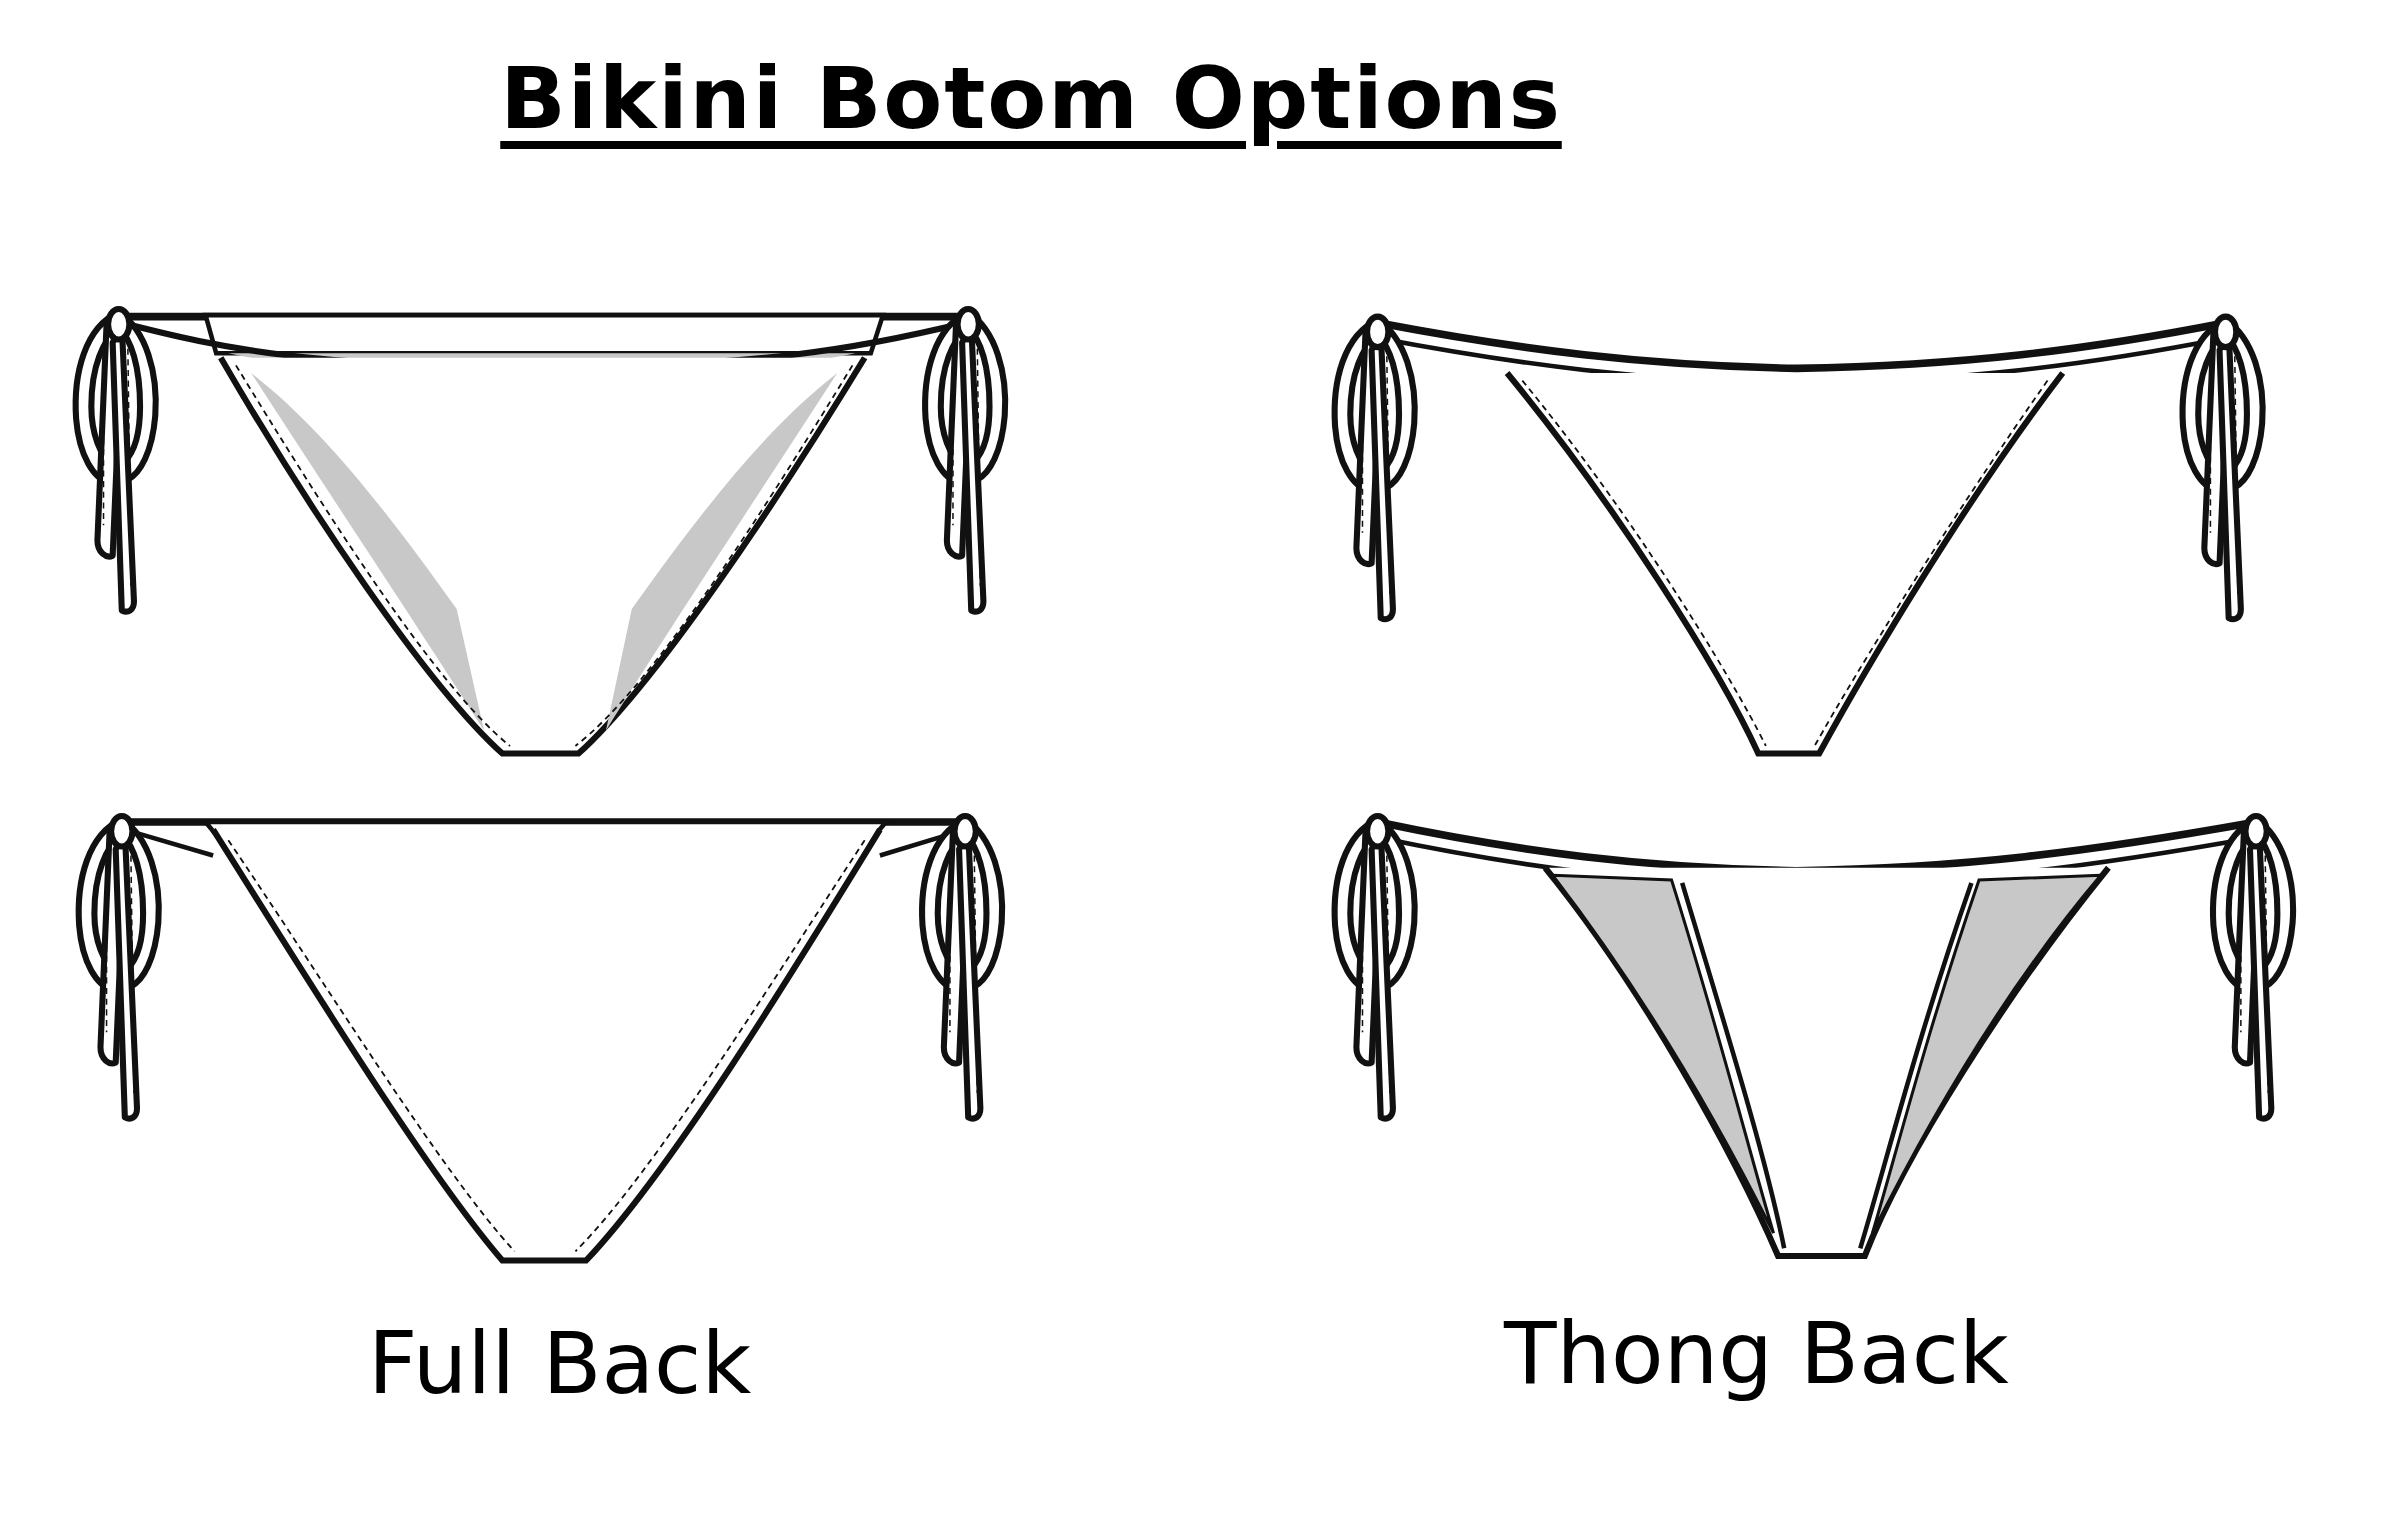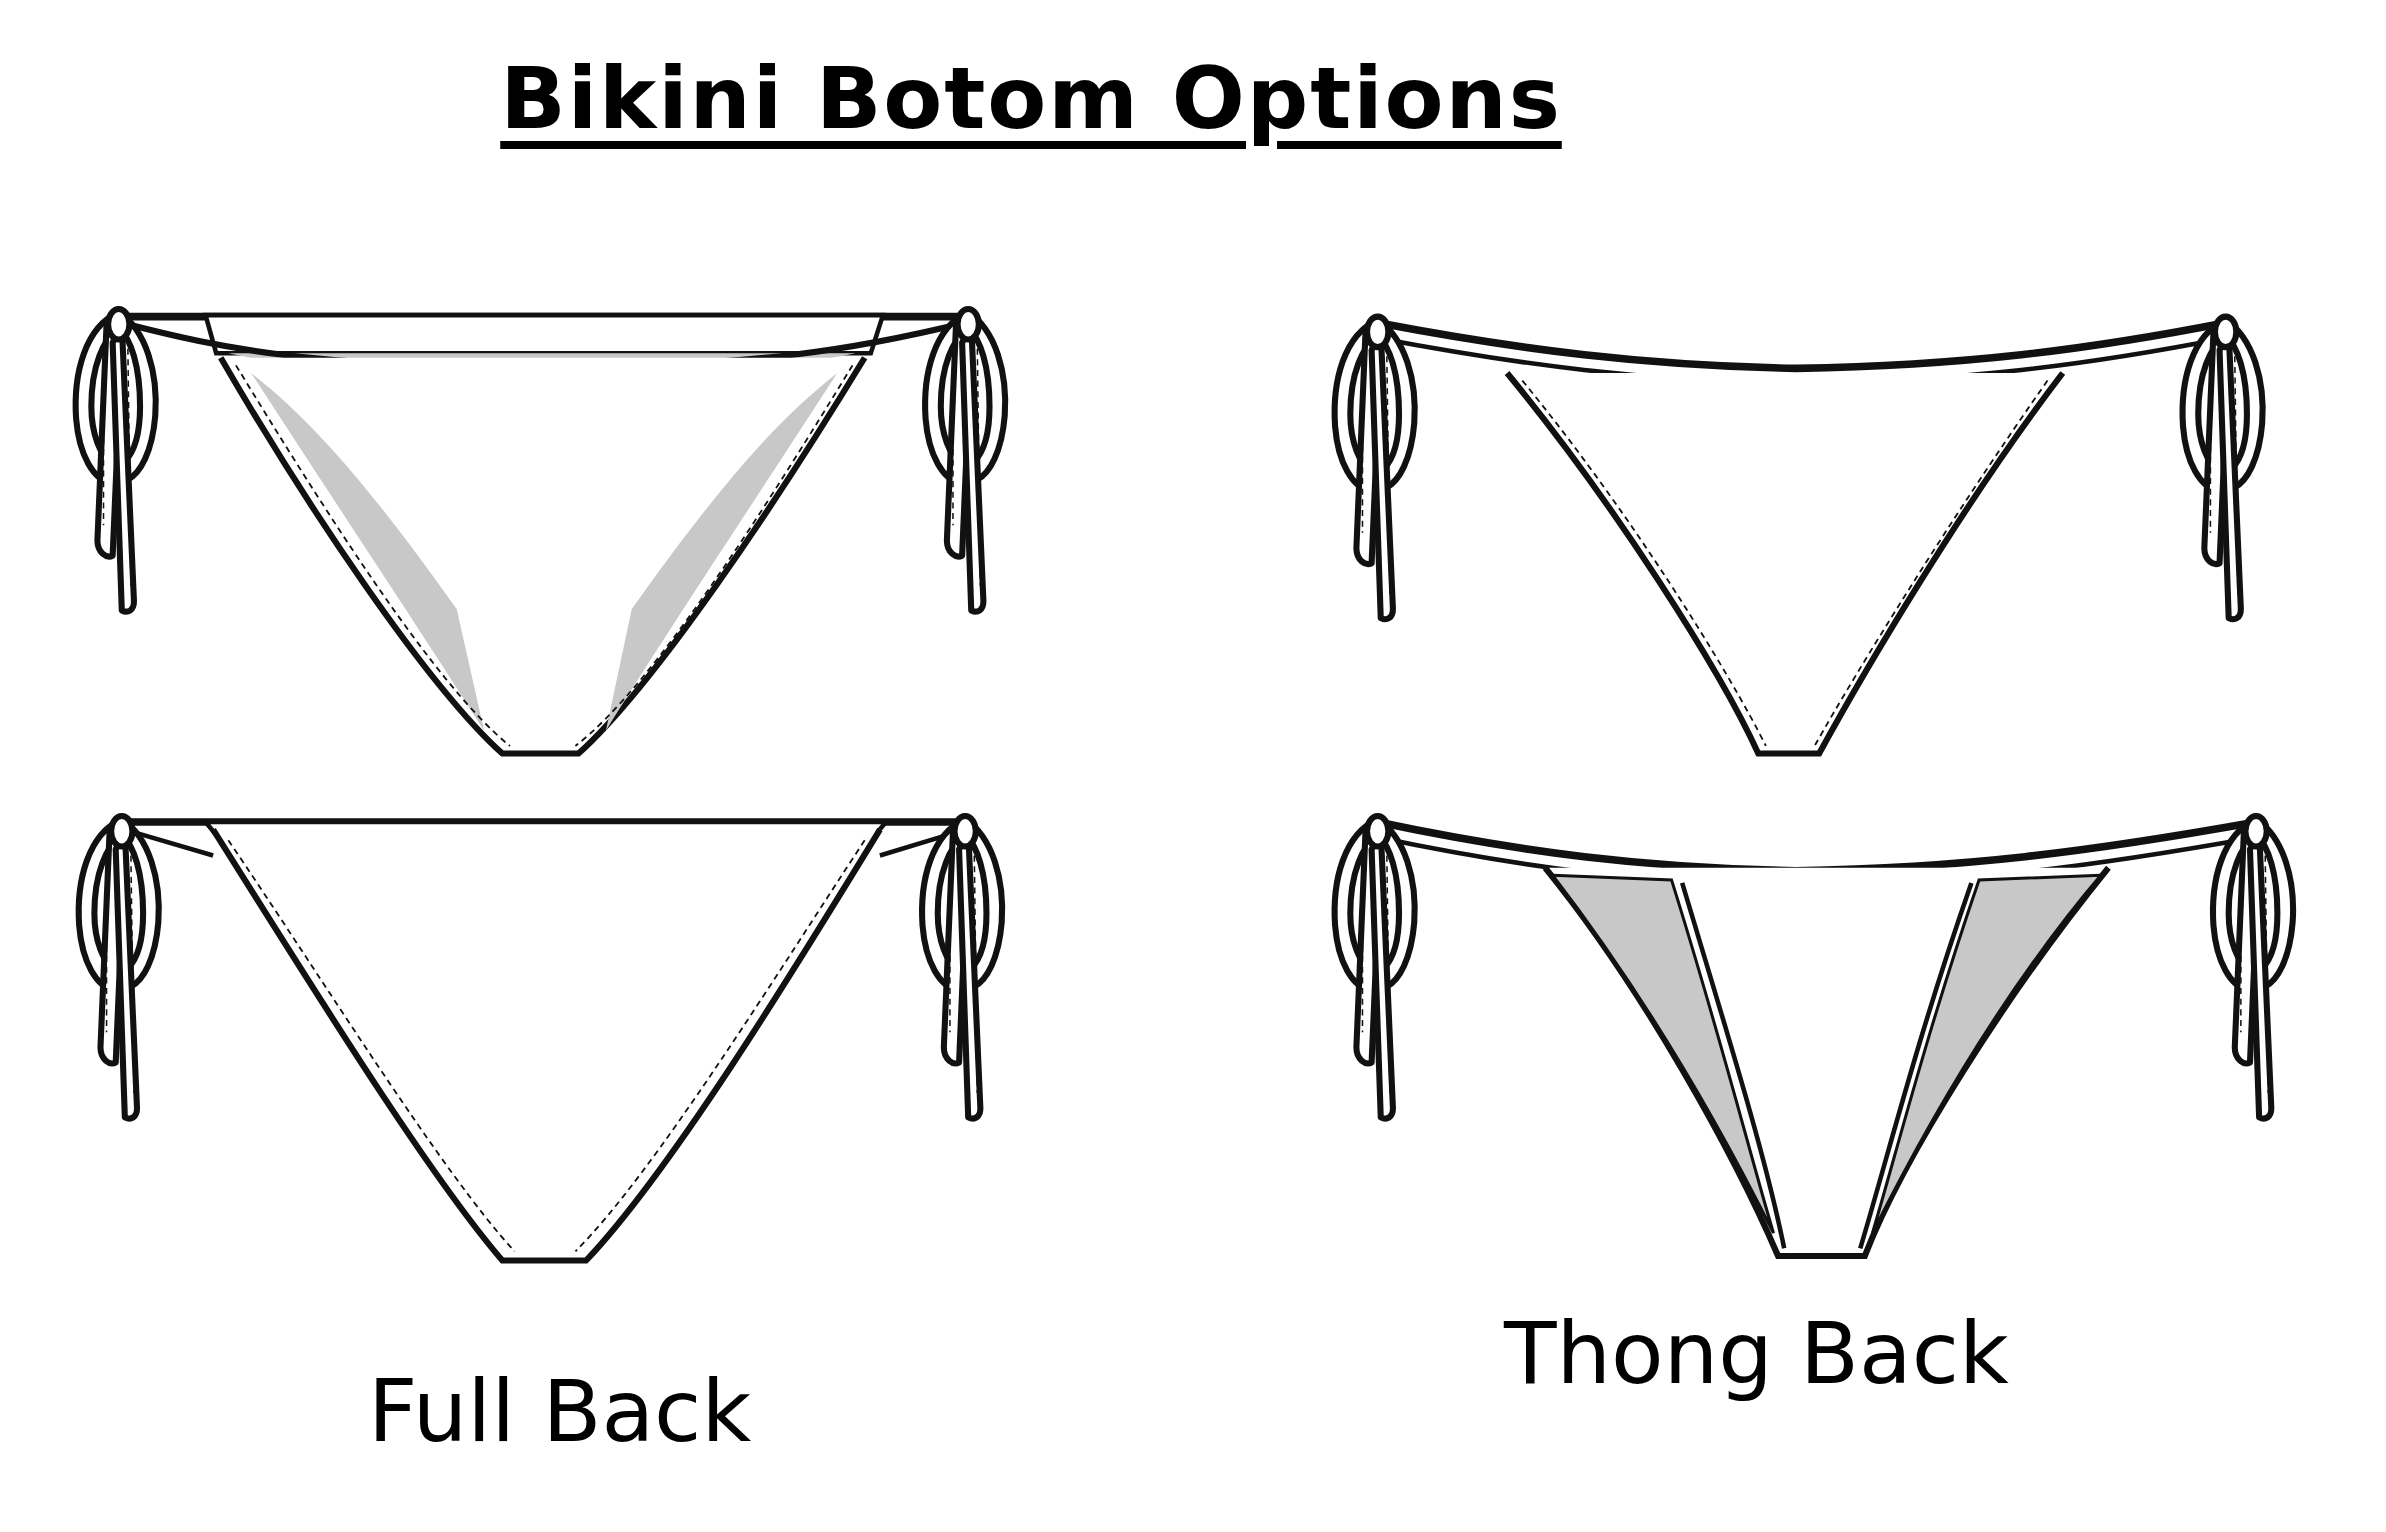--- a/index.html
+++ b/index.html
@@ -6,7 +6,7 @@
   body{width:2387px;height:1533px;position:relative;overflow:hidden;font-family:"DejaVu Sans",sans-serif;}
   #title{position:absolute;left:0;width:2062px;top:48px;text-align:center;font-size:86px;font-weight:bold;color:#000;text-decoration:underline;text-decoration-thickness:7.5px;text-underline-offset:13px;letter-spacing:1.9px;}
   .cap{position:absolute;font-size:86px;color:#000;white-space:nowrap;}
-  #cap-full{left:368px;top:1313px;margin-top:48px;}
+  #cap-full{left:368px;top:1313px;}
   #cap-thong{left:1504px;top:1303px;}
   svg#art{position:absolute;left:0;top:0;width:2387px;height:1533px;}
 </style>

